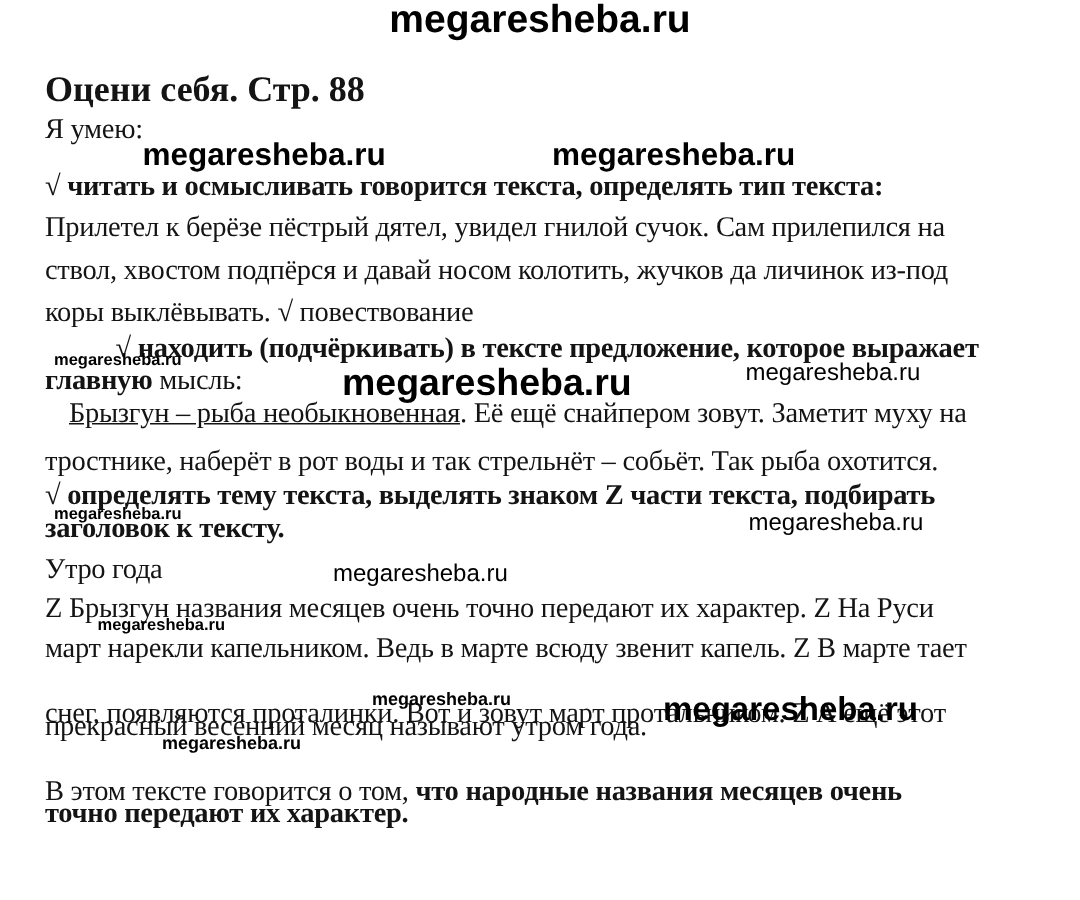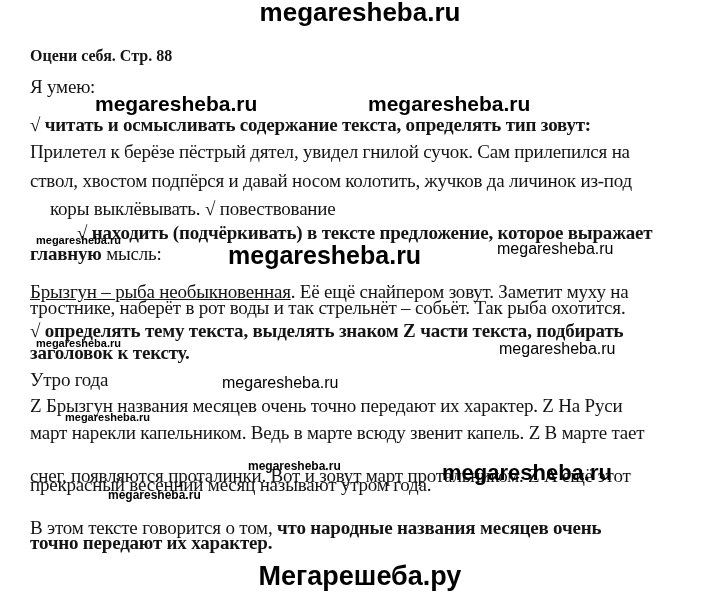--- a/index.html
+++ b/index.html
@@ -35,7 +35,7 @@
   .section-title {
     position: absolute;
     left: 30px; top: 47px;
-    font-size: 16px;
+    font-size: 24px;
     font-weight: bold;
     white-space: nowrap;
   }

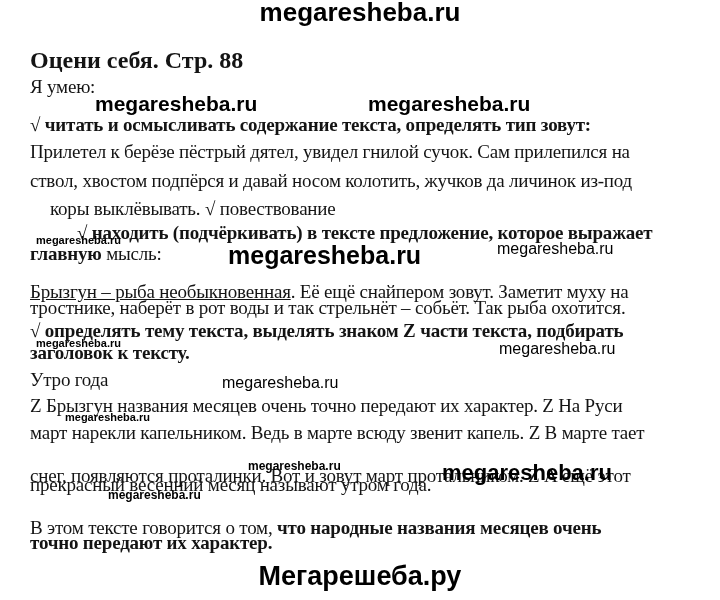--- a/index.html
+++ b/index.html
@@ -69,7 +69,7 @@
 
   <div id="lines">
       <div class="line" style="top: 75px;"><span>Я умею:</span></div>
-      <div class="line" style="top: 113px;"><span class="b">√ читать и осмысливать содержание текста, определять тип зовут:</span></div>
+      <div class="line" style="top: 113px;"><span class="b">√ читать и осмысливать говорится текста, определять тип текста:</span></div>
       <div class="line" style="top: 140px;"><span>Прилетел к берёзе пёстрый дятел, увидел гнилой сучок. Сам прилепился на</span></div>
       <div class="line" style="top: 169px; text-align: right;"><span>ствол, хвостом подпёрся и давай носом колотить, жучков да личинок из-под</span></div>
       <div class="line" style="top: 197px; margin-left: 20px;"><span>коры выклёвывать. √ повествование</span></div>

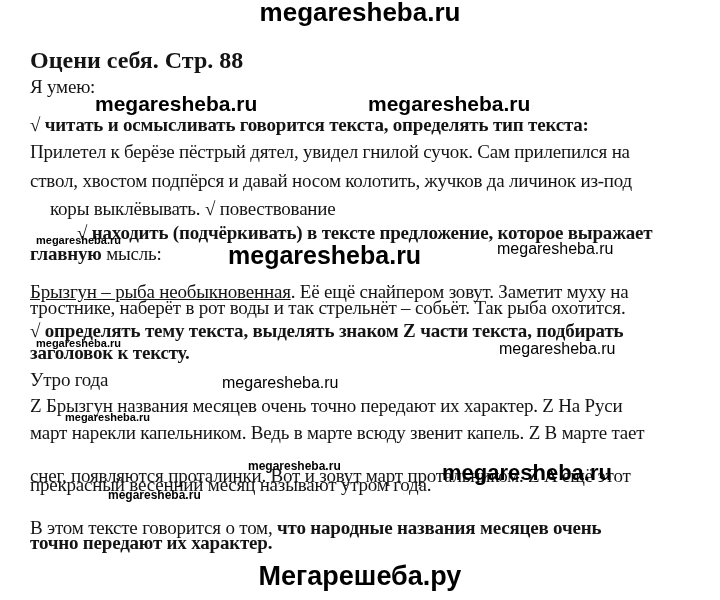--- a/index.html
+++ b/index.html
@@ -72,7 +72,7 @@
       <div class="line" style="top: 113px;"><span class="b">√ читать и осмысливать говорится текста, определять тип текста:</span></div>
       <div class="line" style="top: 140px;"><span>Прилетел к берёзе пёстрый дятел, увидел гнилой сучок. Сам прилепился на</span></div>
       <div class="line" style="top: 169px; text-align: right;"><span>ствол, хвостом подпёрся и давай носом колотить, жучков да личинок из-под</span></div>
-      <div class="line" style="top: 197px; margin-left: 20px;"><span>коры выклёвывать. √ повествование</span></div>
+      <div class="line" style="top: 197px;"><span>коры выклёвывать. √ повествование</span></div>
       <div class="line" style="top: 221px; margin-left: 47px;"><span class="b">√ находить (подчёркивать) в тексте предложение, которое выражает</span></div>
       <div class="line" style="top: 242px;"><span class="b">главную </span><span>мысль:</span></div>
       <div class="line" style="top: 280px;"><span class="u">Брызгун – рыба необыкновенная</span><span>. Её ещё снайпером зовут. Заметит муху на</span></div>

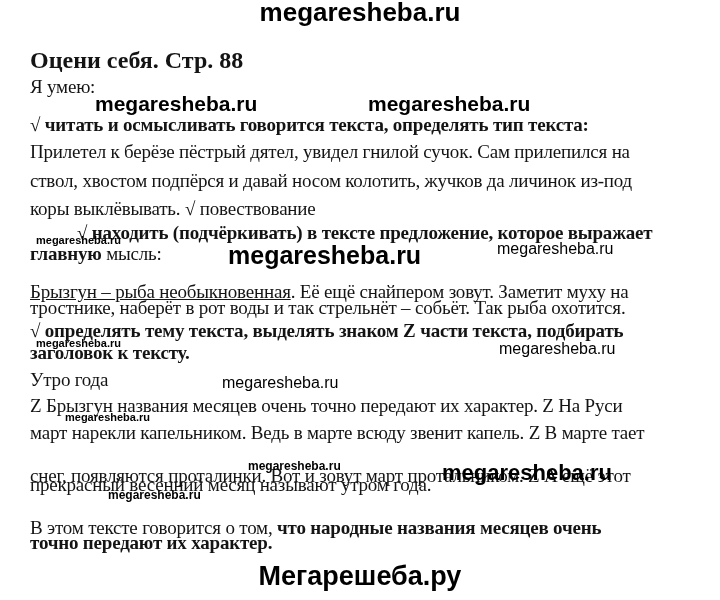--- a/index.html
+++ b/index.html
@@ -75,7 +75,7 @@
       <div class="line" style="top: 197px;"><span>коры выклёвывать. √ повествование</span></div>
       <div class="line" style="top: 221px; margin-left: 47px;"><span class="b">√ находить (подчёркивать) в тексте предложение, которое выражает</span></div>
       <div class="line" style="top: 242px;"><span class="b">главную </span><span>мысль:</span></div>
-      <div class="line" style="top: 280px;"><span class="u">Брызгун – рыба необыкновенная</span><span>. Её ещё снайпером зовут. Заметит муху на</span></div>
+      <div class="line" style="top: 264px; margin-left: 16px;"><span class="u">Брызгун – рыба необыкновенная</span><span>. Её ещё снайпером зовут. Заметит муху на</span></div>
       <div class="line" style="top: 296px;"><span>тростнике, наберёт в рот воды и так стрельнёт – собьёт. Так рыба охотится.</span></div>
       <div class="line" style="top: 319px;"><span class="b">√ определять тему текста, выделять знаком Z части текста, подбирать</span></div>
       <div class="line" style="top: 341px;"><span class="b">заголовок к тексту.</span></div>

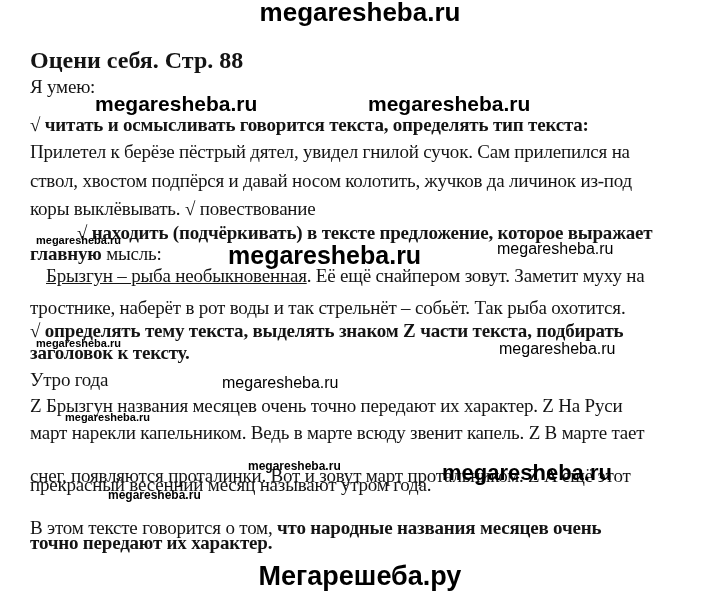--- a/index.html
+++ b/index.html
@@ -103,7 +103,6 @@
       <div class="wm bold" style="left: 108px; top: 489px; font-size: 12px;">megaresheba.ru</div>
     </div>
 
-  <div class="footer-wm">Мегарешеба.ру</div>
 
 </div>
 

